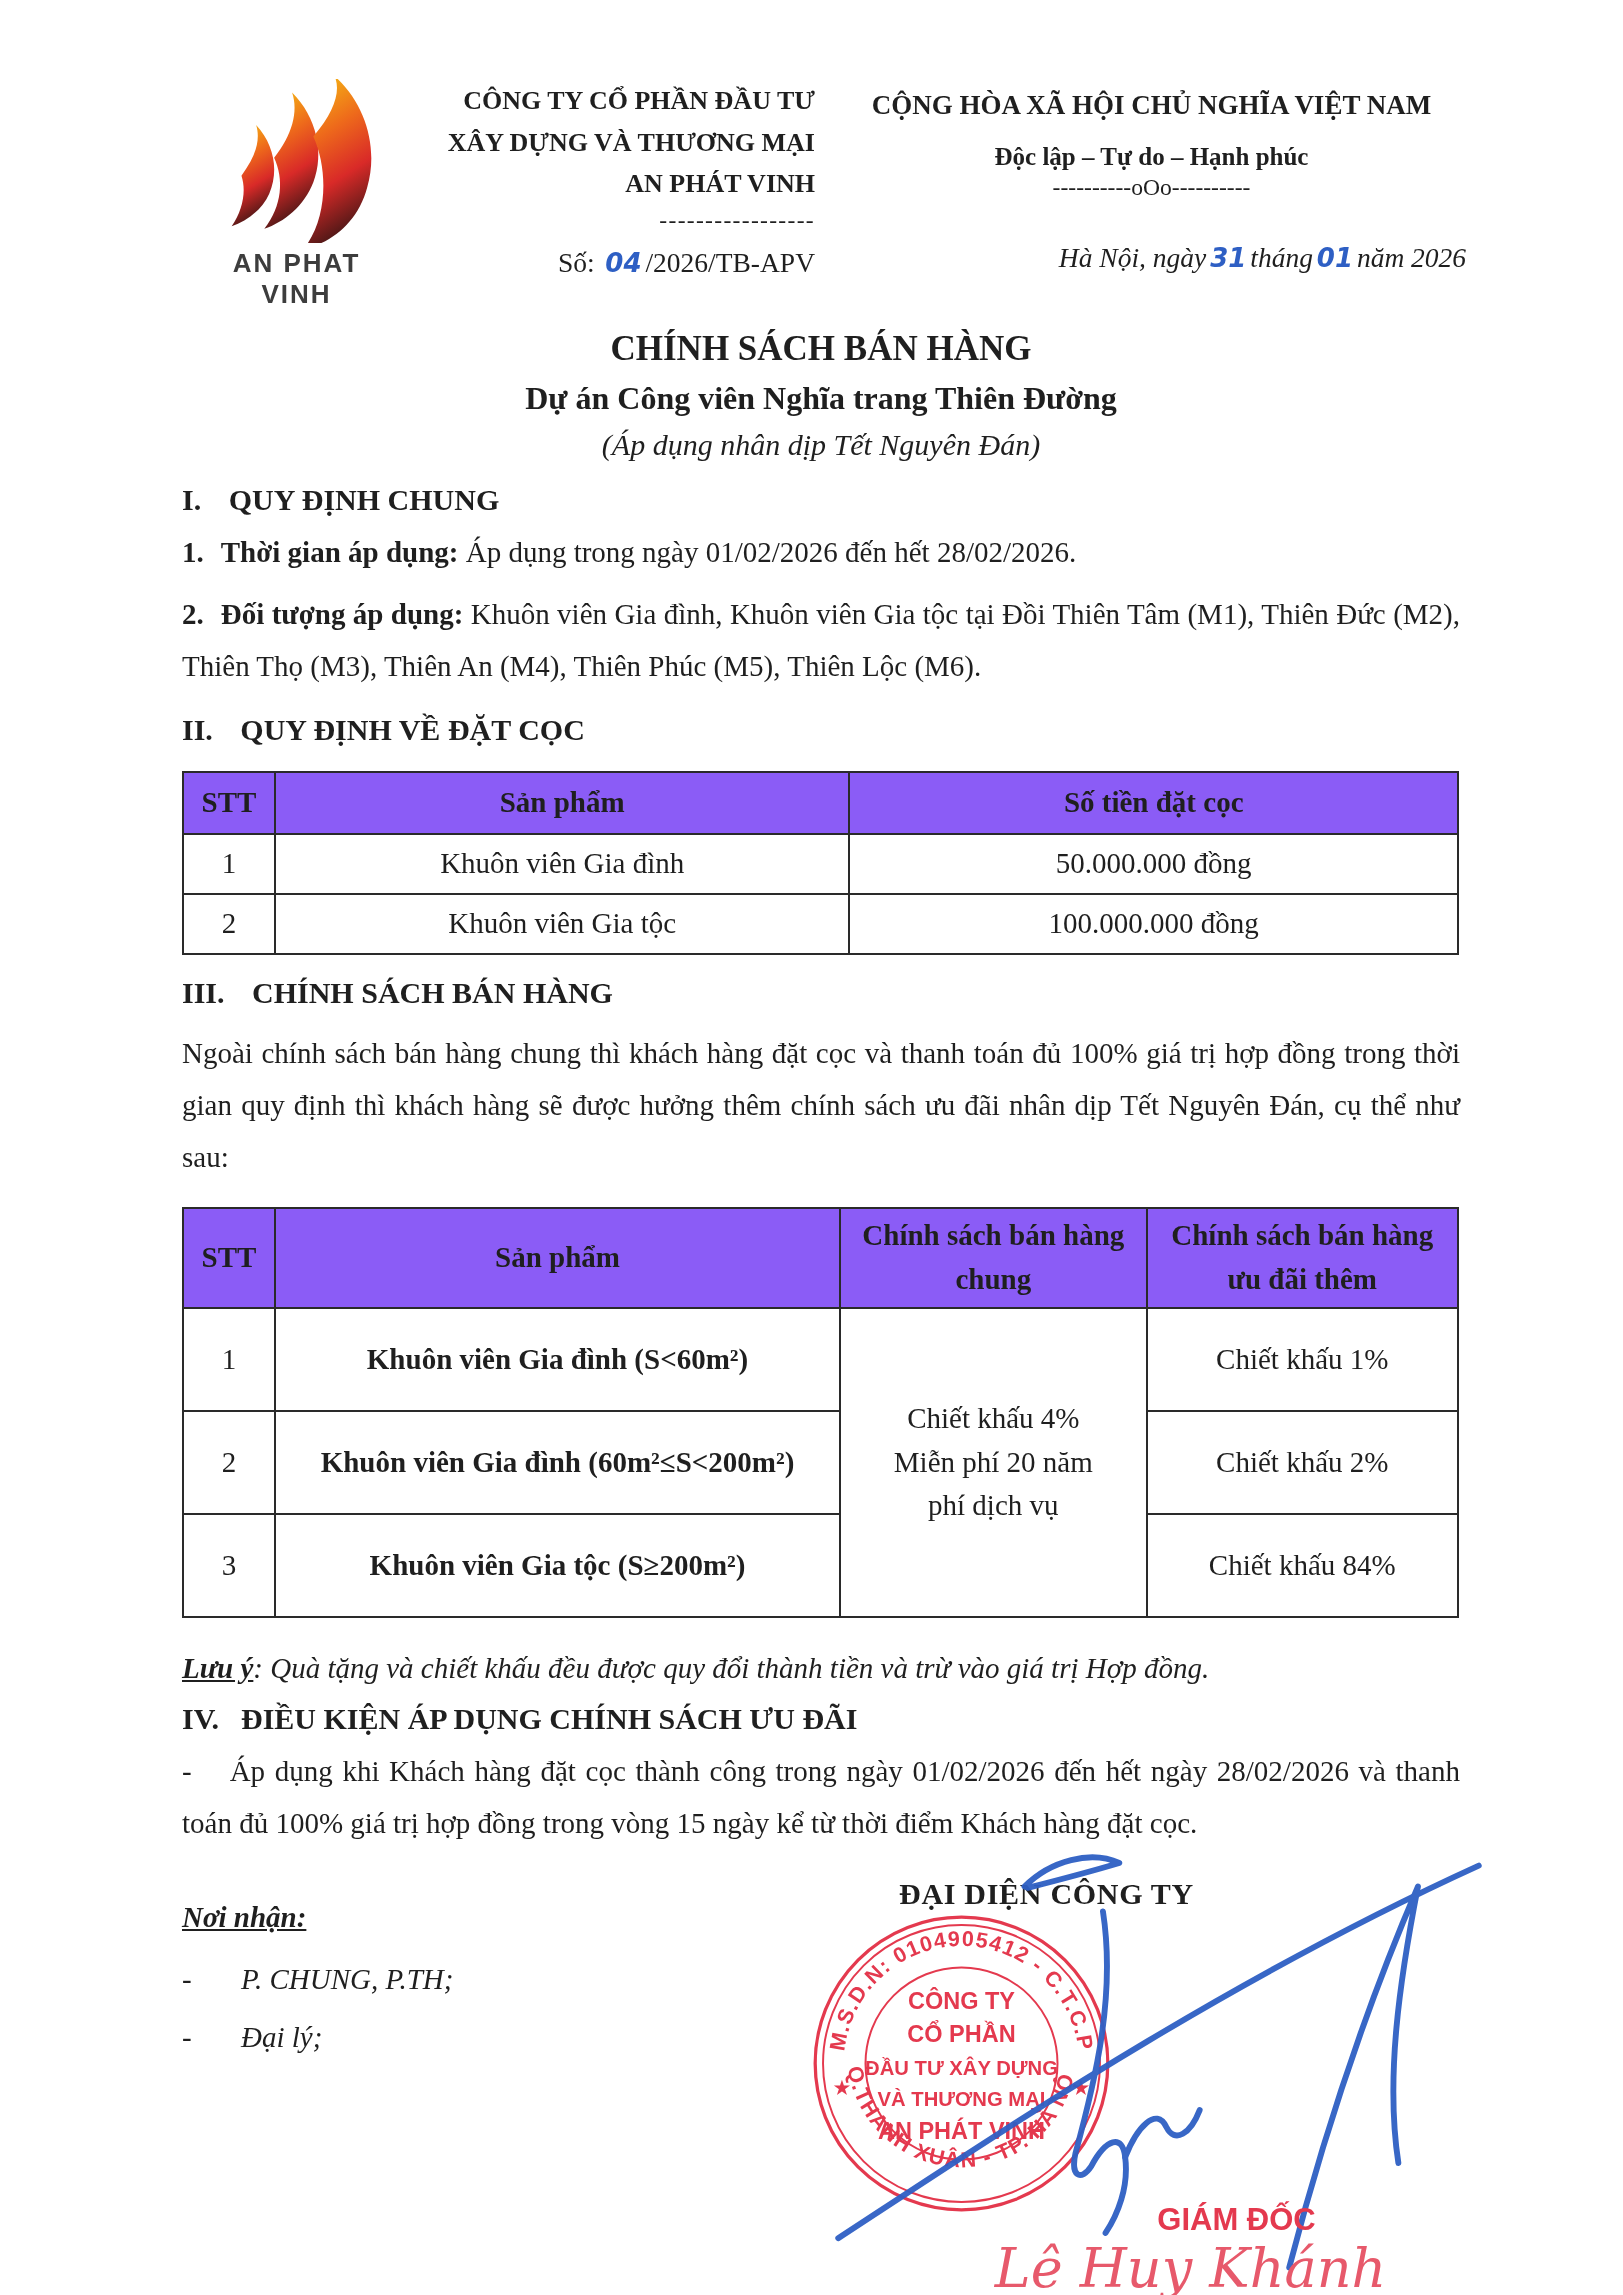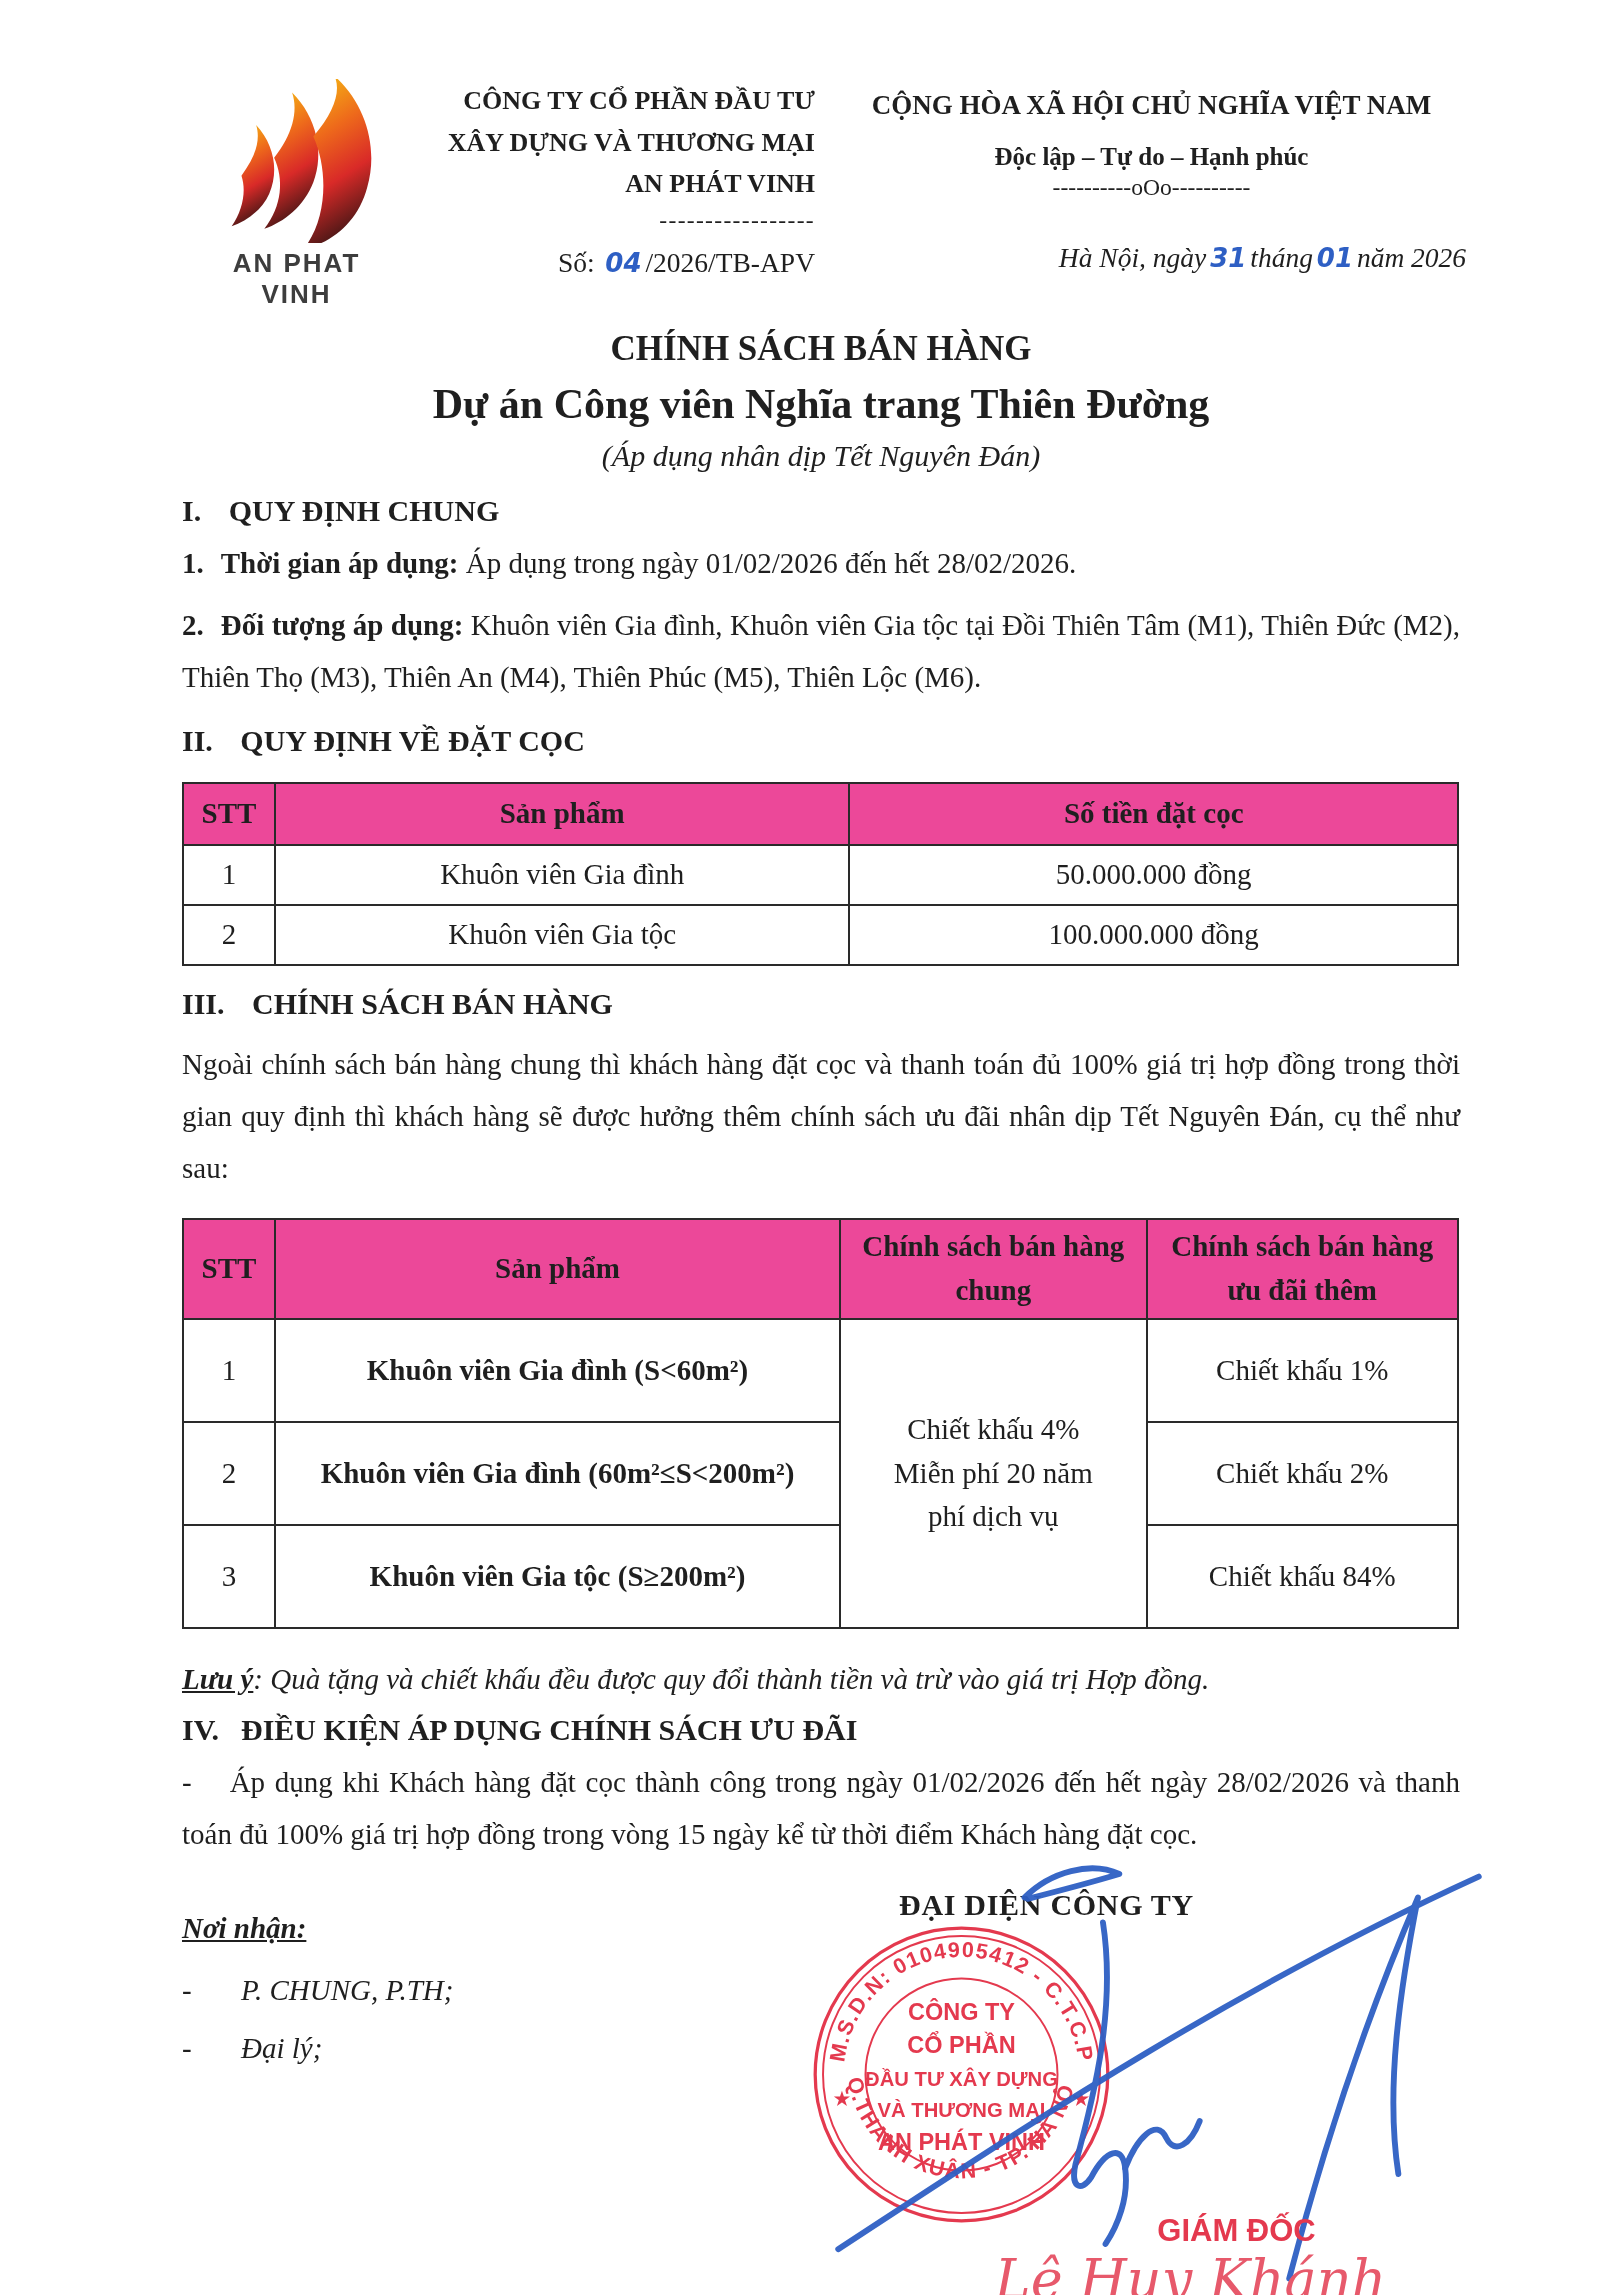--- a/index.html
+++ b/index.html
@@ -31,7 +31,7 @@
   
   .content{padding:0 164px 0 182px;}
   .title-main{font-size:35px;font-weight:bold;text-align:center;margin-top:22px;}
-  .title-sub{font-size:42px;font-weight:bold;text-align:center;margin-top:10.5px;}
+  .title-sub{font-size:32px;font-weight:bold;text-align:center;margin-top:10.5px;}
   .title-note{font-size:30px;font-style:italic;text-align:center;margin-top:11.8px;}
 
   .sec{font-size:30px;font-weight:bold;margin-top:21px;}

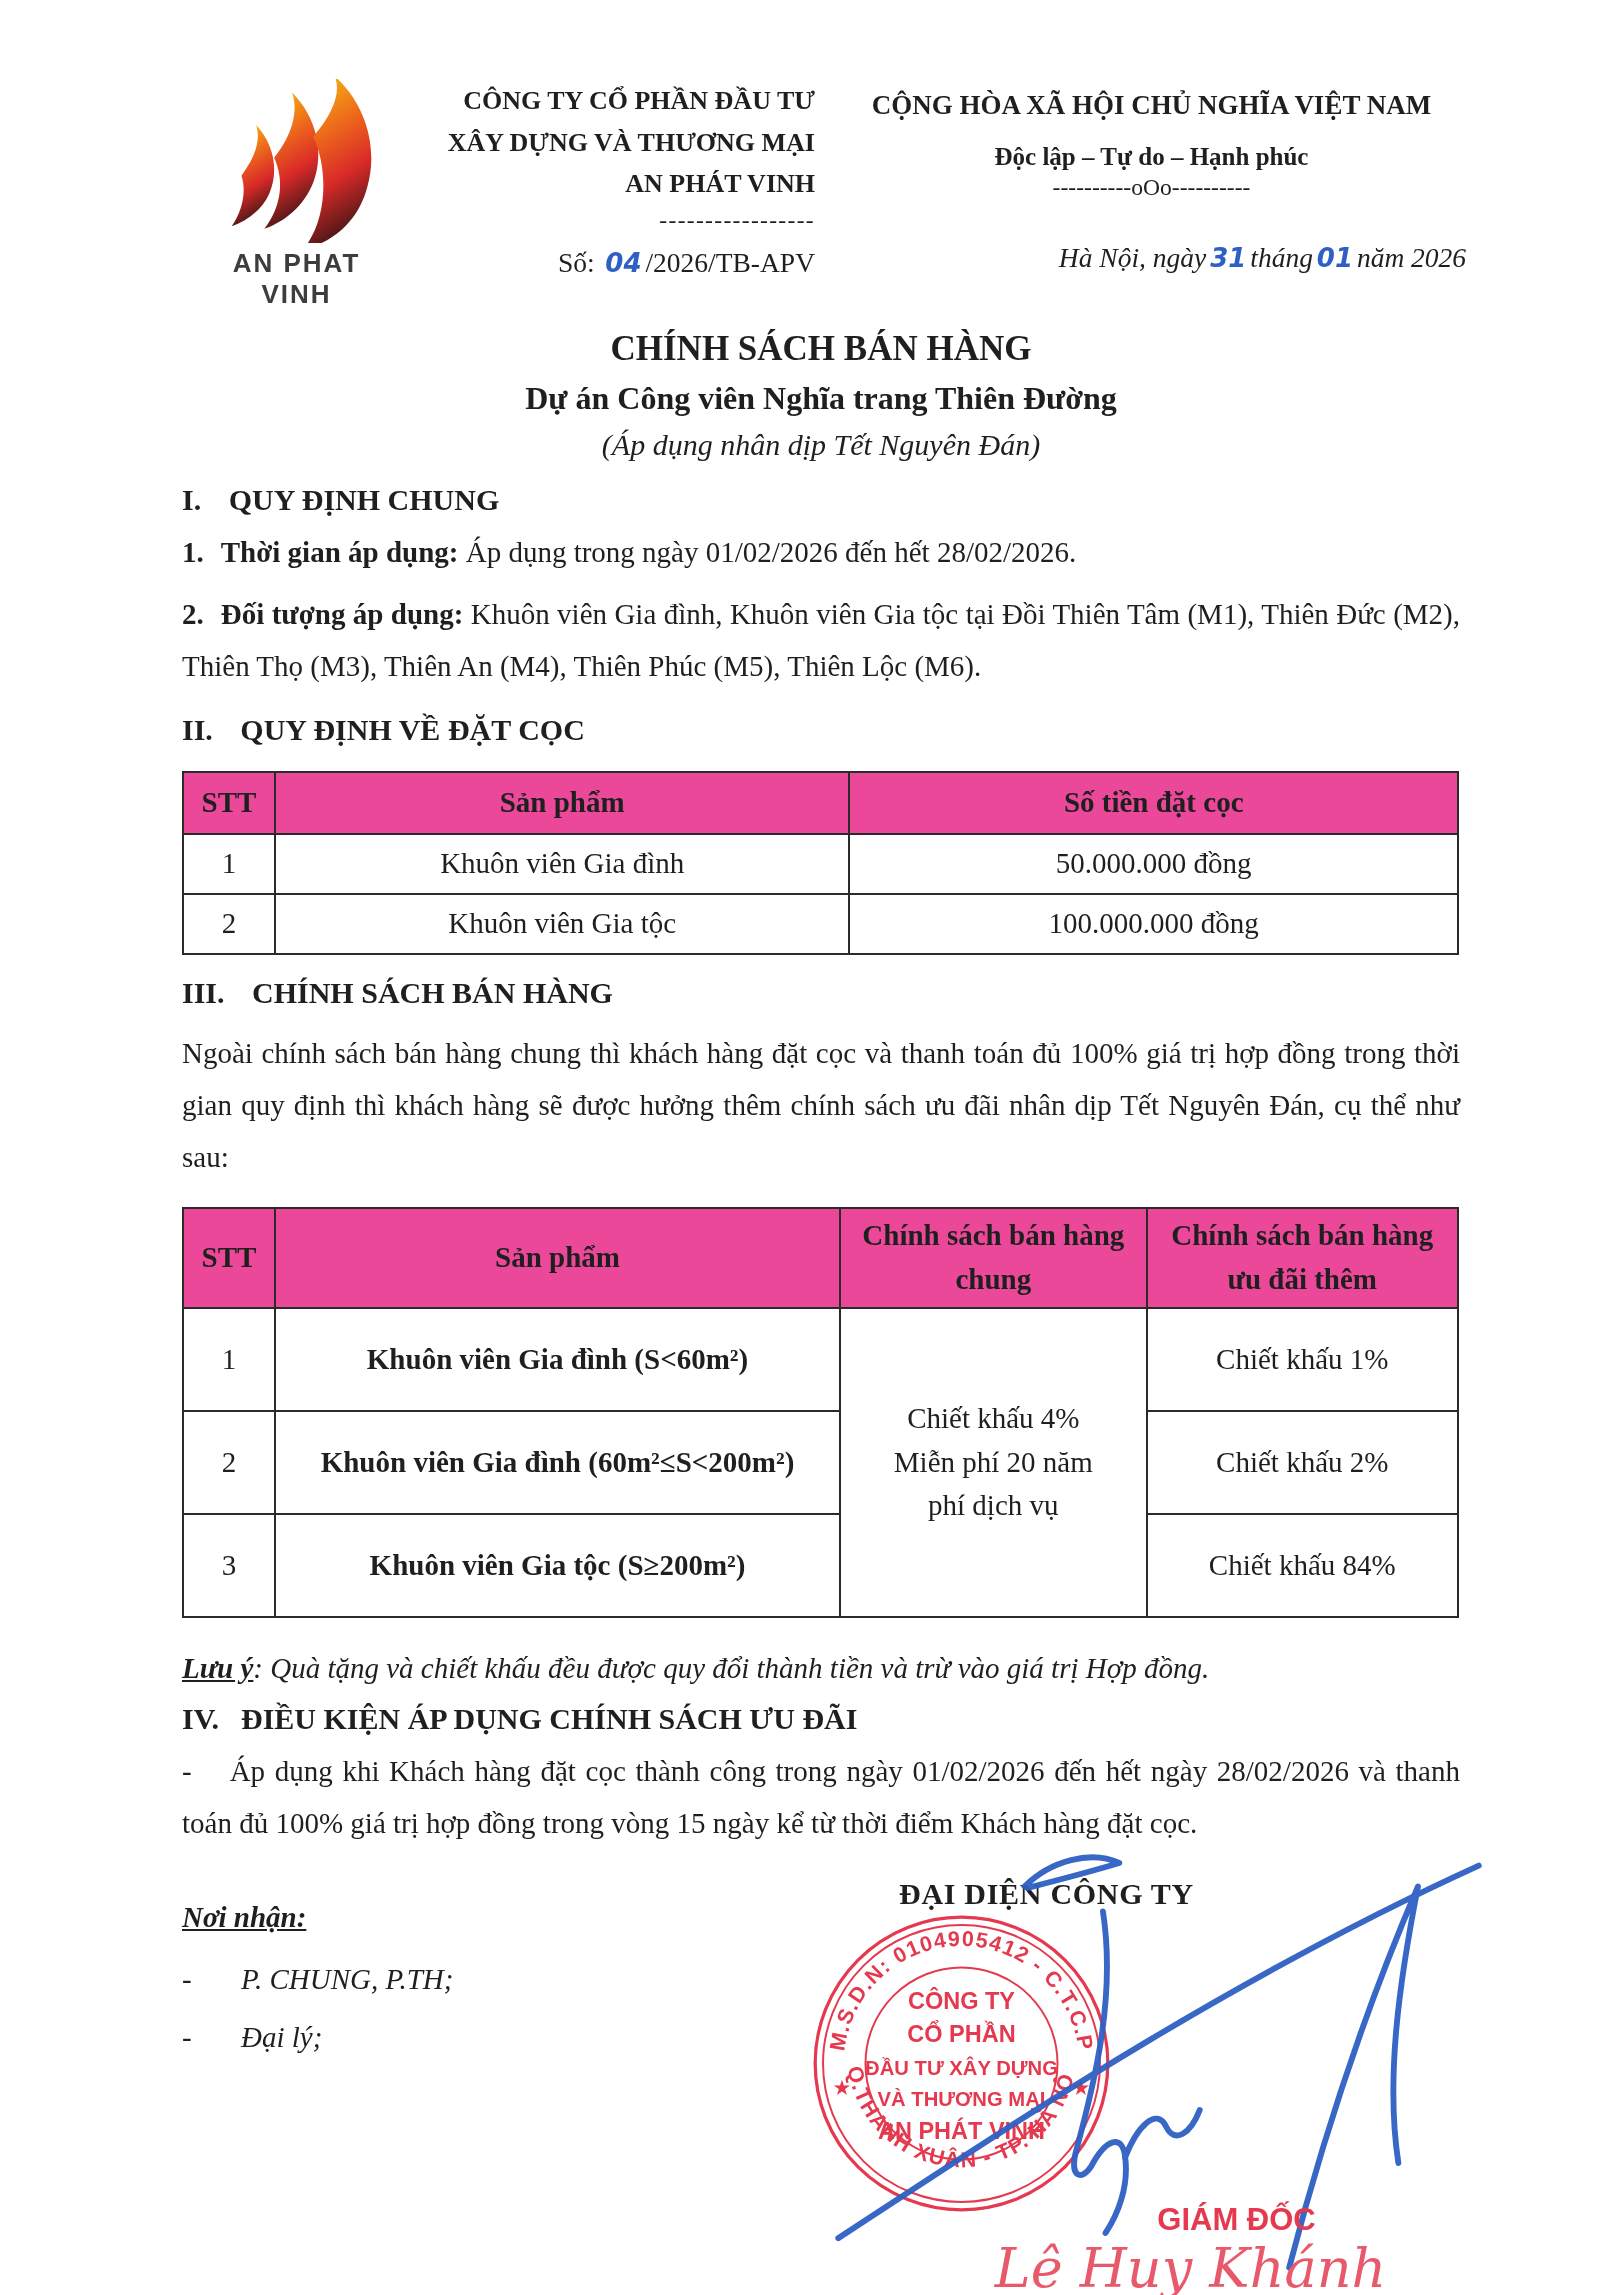--- a/index.html
+++ b/index.html
@@ -43,7 +43,7 @@
   table{border-collapse:collapse;margin-top:23.6px;width:1277px;}
   td,th{border:2.6px solid #2a2a2a;text-align:center;vertical-align:middle;
     font-size:29px;padding:0 9.2px;}
-  th{background:#ec4899;font-weight:bold;}
+  th{background:#8b5cf6;font-weight:bold;}
   .t1 th{height:60px;}
   .t1 td{height:58px;}
   .t2 th{height:98px;line-height:1.5;}

